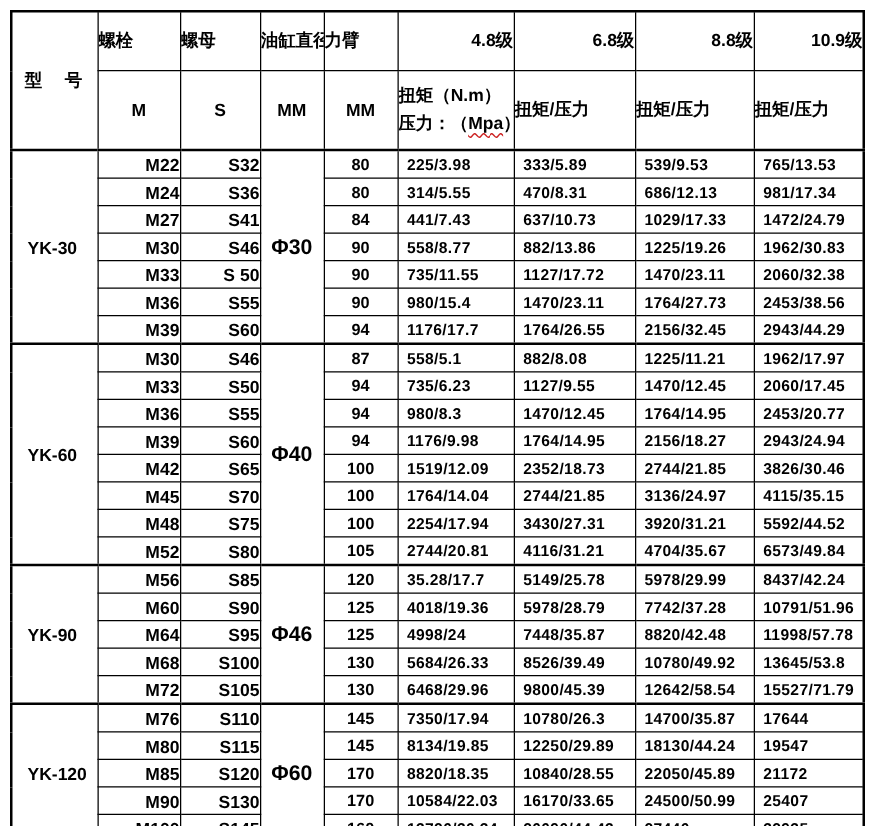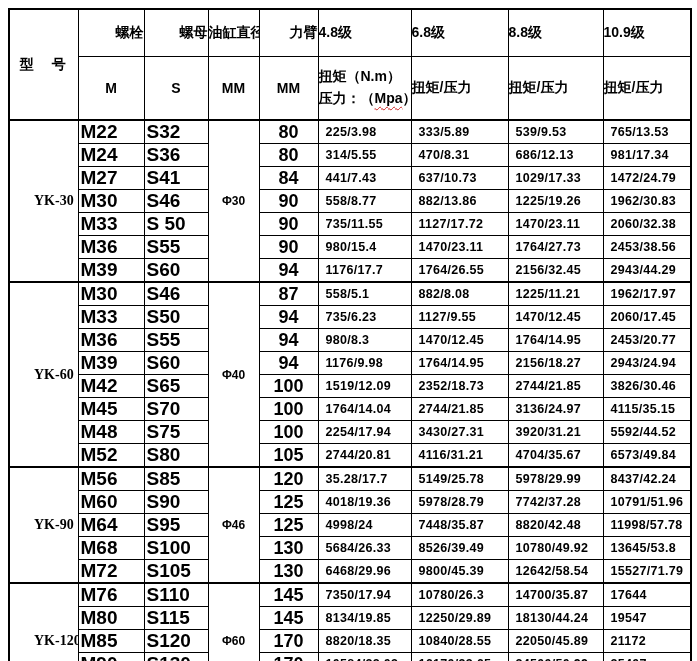--- a/index.html
+++ b/index.html
@@ -46,7 +46,7 @@
     letter-spacing: 2px;
     white-space: nowrap;
   }
-  th.cn-h { text-align: right; padding-left: 8px; white-space: normal; line-height: 1.25; }
+  th.cn-h { text-align: left; padding-left: 8px; white-space: normal; line-height: 1.25; }
   th.cn-h.wrap { padding-right: 6px; }
   th.grade-h { text-align: left; padding-left: 8px; vertical-align: middle; padding-bottom: 12px; }
   th.unit-h { text-align: center; font-size: 15px; }

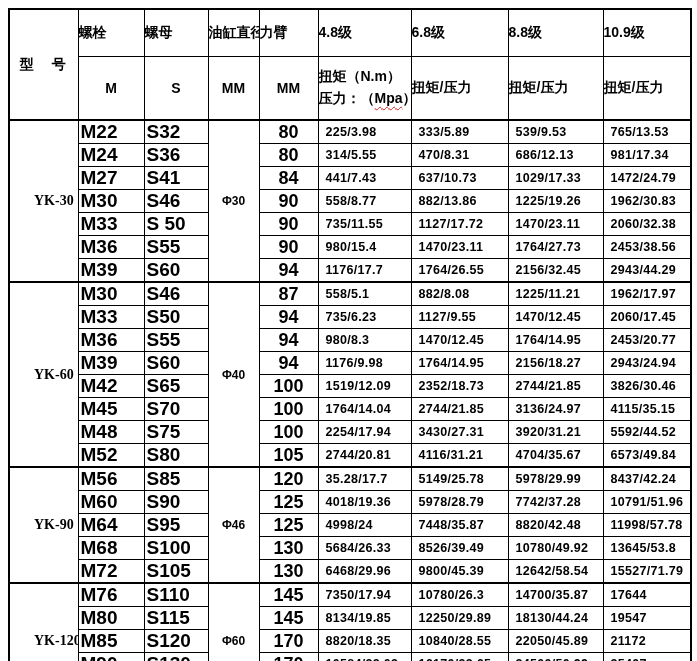--- a/index.html
+++ b/index.html
@@ -48,7 +48,7 @@
   }
   th.cn-h { text-align: left; padding-left: 8px; white-space: normal; line-height: 1.25; }
   th.cn-h.wrap { padding-right: 6px; }
-  th.grade-h { text-align: left; padding-left: 8px; vertical-align: middle; padding-bottom: 12px; }
+  th.grade-h { text-align: right; padding-left: 8px; vertical-align: middle; padding-bottom: 12px; }
   th.unit-h { text-align: center; font-size: 15px; }
   th.sub48 {
     text-align: left;

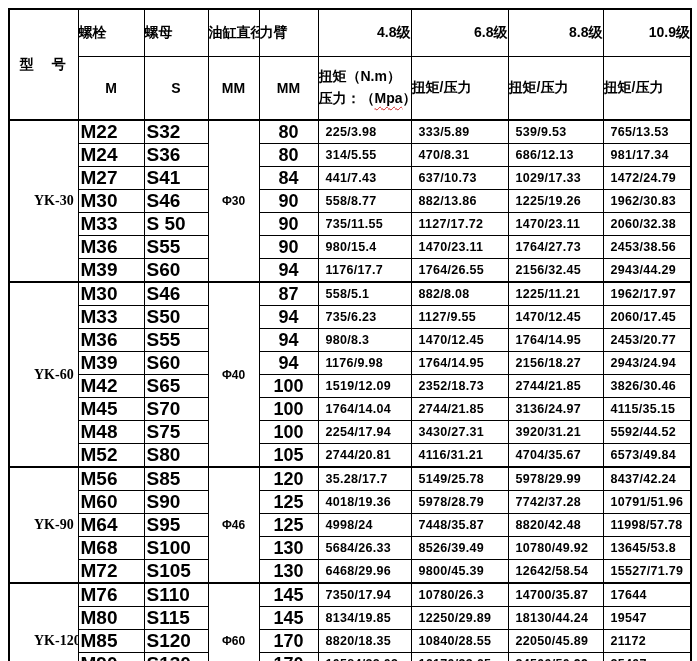--- a/index.html
+++ b/index.html
@@ -75,7 +75,7 @@
     vertical-align: middle;
     font-family: Liberation Serif, serif;
   }
-  tbody td.bolt, tbody td.nut { text-align: left; padding-left: 2px; font-size: 19px; }
+  tbody td.bolt, tbody td.nut { text-align: right; padding-left: 2px; font-size: 14px; }
   tbody td.cyl { text-align: center; font-size: 12px; }
   tbody td.arm { text-align: center; font-size: 18px; }
   tbody td.val { text-align: left; padding-left: 7px; letter-spacing: 0.3px; }

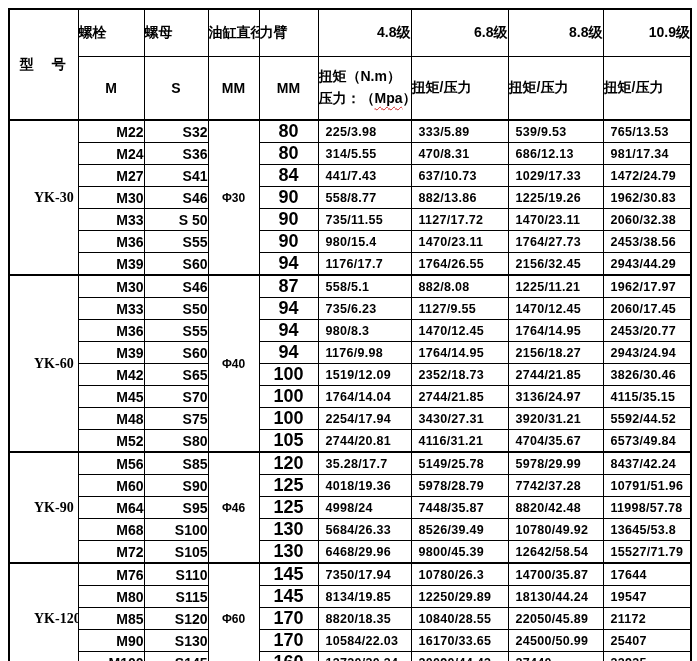--- a/index.html
+++ b/index.html
@@ -77,7 +77,7 @@
   }
   tbody td.bolt, tbody td.nut { text-align: right; padding-left: 2px; font-size: 14px; }
   tbody td.cyl { text-align: center; font-size: 12px; }
-  tbody td.arm { text-align: center; font-size: 18px; }
+  tbody td.arm { text-align: center; font-size: 13px; }
   tbody td.val { text-align: left; padding-left: 7px; letter-spacing: 0.3px; }
   tbody tr.sec-top td { border-top-width: 2px; }
   thead tr.hdr-units th { border-bottom-width: 2px; }

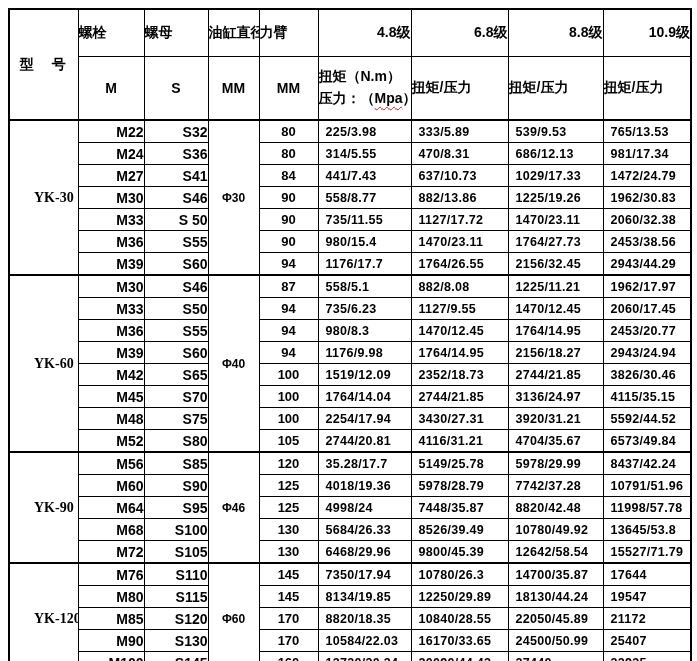--- a/index.html
+++ b/index.html
@@ -71,9 +71,8 @@
   tbody td.model {
     font-size: 14px;
     text-align: left;
-    padding-left: 24px;
+    padding-left: 12px;
     vertical-align: middle;
-    font-family: Liberation Serif, serif;
   }
   tbody td.bolt, tbody td.nut { text-align: right; padding-left: 2px; font-size: 14px; }
   tbody td.cyl { text-align: center; font-size: 12px; }

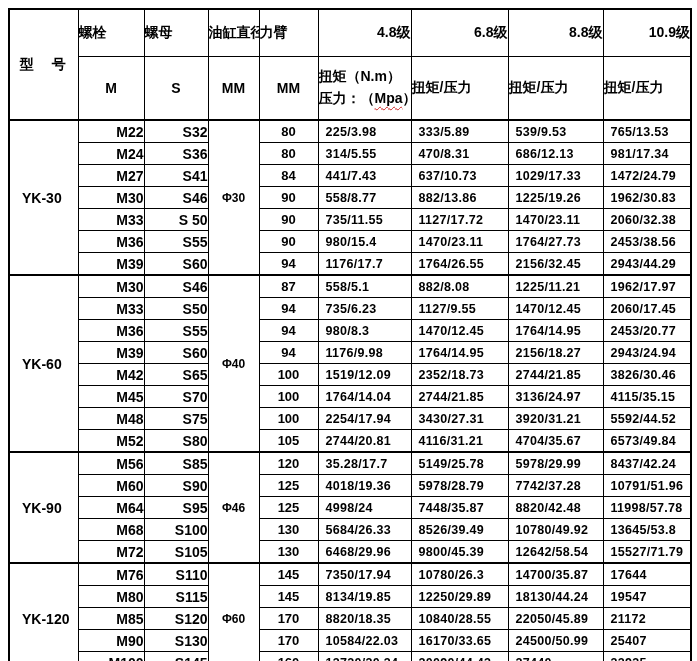--- a/index.html
+++ b/index.html
@@ -75,7 +75,7 @@
     vertical-align: middle;
   }
   tbody td.bolt, tbody td.nut { text-align: right; padding-left: 2px; font-size: 14px; }
-  tbody td.cyl { text-align: center; font-size: 12px; }
+  tbody td.cyl { text-align: center; font-size: 17px; }
   tbody td.arm { text-align: center; font-size: 13px; }
   tbody td.val { text-align: left; padding-left: 7px; letter-spacing: 0.3px; }
   tbody tr.sec-top td { border-top-width: 2px; }

